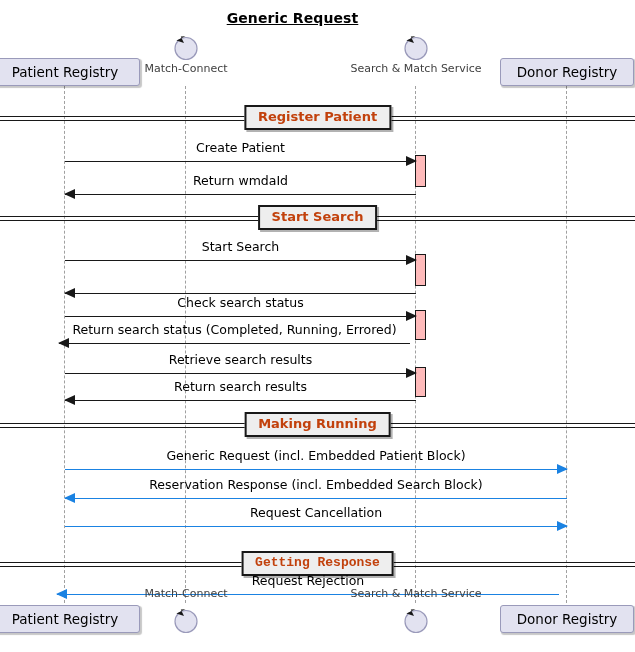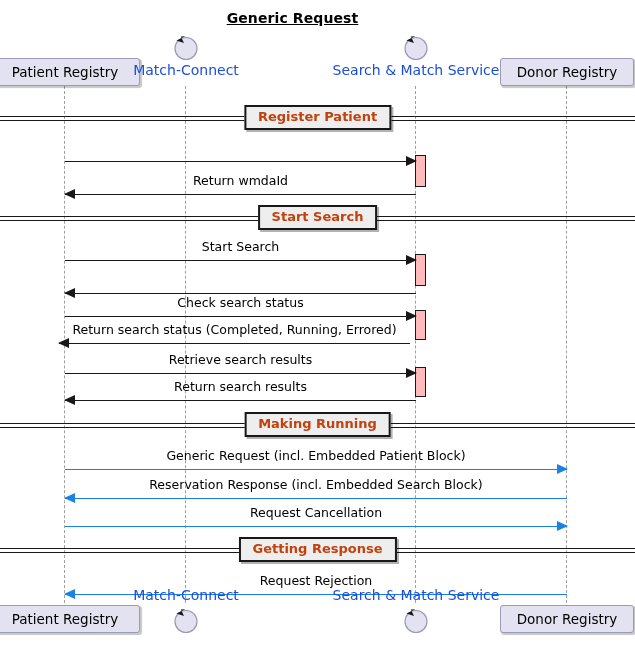--- a/index.html
+++ b/index.html
@@ -63,8 +63,8 @@
   .control-actor .ctrl-label {
     position: absolute;
     white-space: nowrap;
-    font-size: 14px;
-    color: #1d4ed8;
+    font-size: 11px;
+    color: #404040;
     text-align: center;
     left: 50%;
     transform: translateX(-50%);

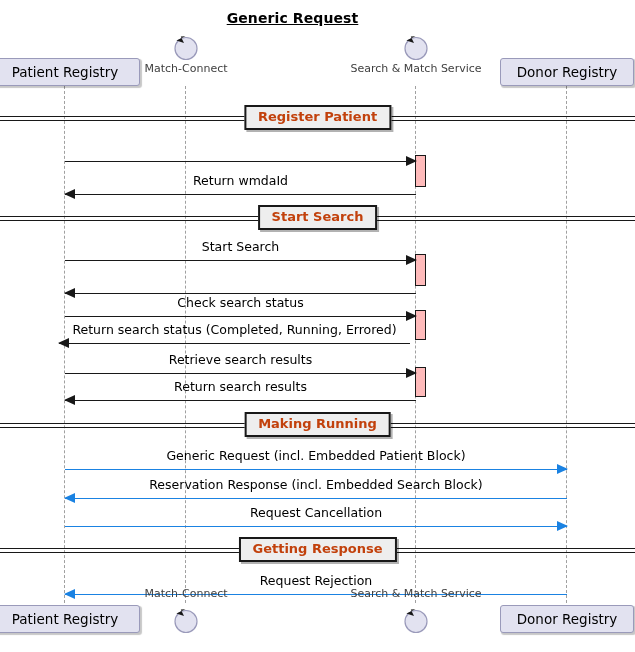--- a/index.html
+++ b/index.html
@@ -225,6 +225,7 @@
 
   <div id="messages-layer">
       <div class="message" style="left: 65px; width: 351px; top: 140px;">
+        <div class="msg-label">Create Patient</div>
         <div class="msg-line"></div>
         <div class="arrowhead right"></div>
       </div>

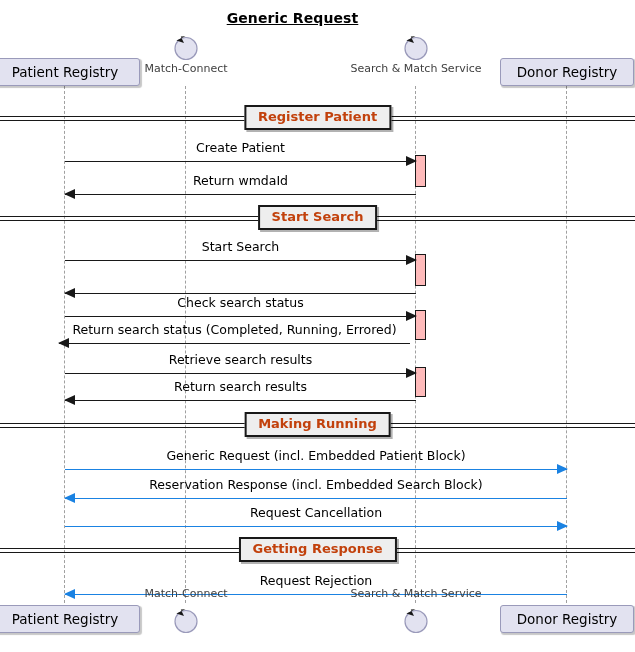--- a/index.html
+++ b/index.html
@@ -217,7 +217,7 @@
         <div class="rule"></div>
         <div class="divider-label">Making Running</div>
       </div>
-      <div class="divider" style="top: 537px;">
+      <div class="divider" style="top: 551px; font-family: Liberation Mono, monospace;">
         <div class="rule"></div>
         <div class="divider-label">Getting Response</div>
       </div>

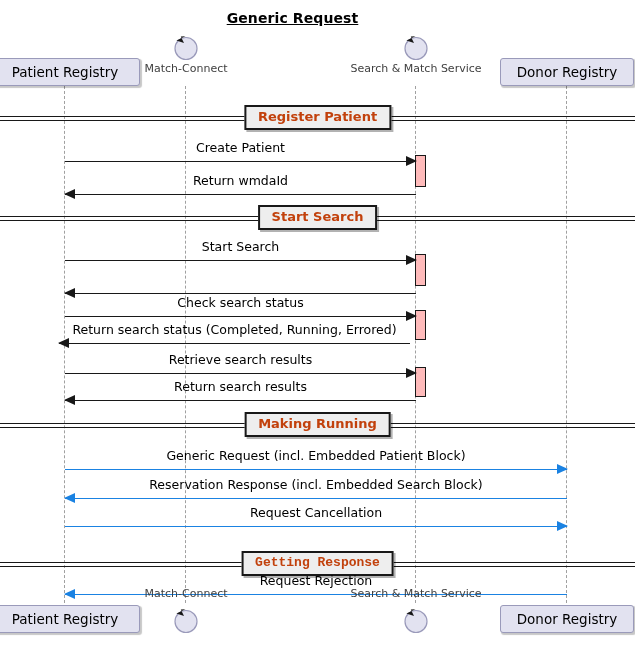--- a/index.html
+++ b/index.html
@@ -278,7 +278,7 @@
         <div class="msg-line"></div>
         <div class="arrowhead right"></div>
       </div>
-      <div class="message blue" style="left: 65px; width: 502px; top: 573px;">
+      <div class="message blue" style="left: 57px; width: 502px; top: 573px;">
         <div class="msg-label">Request Rejection</div>
         <div class="msg-line"></div>
         <div class="arrowhead left"></div>

